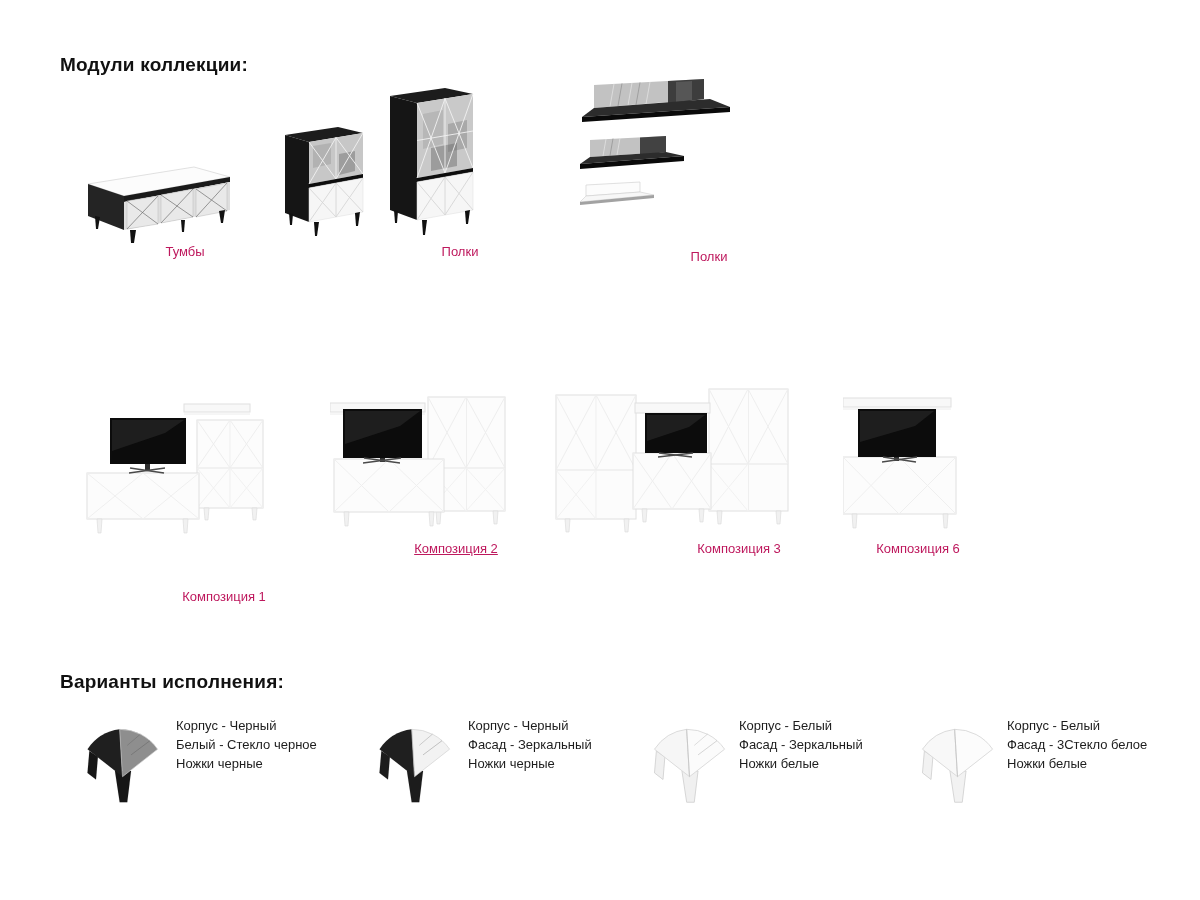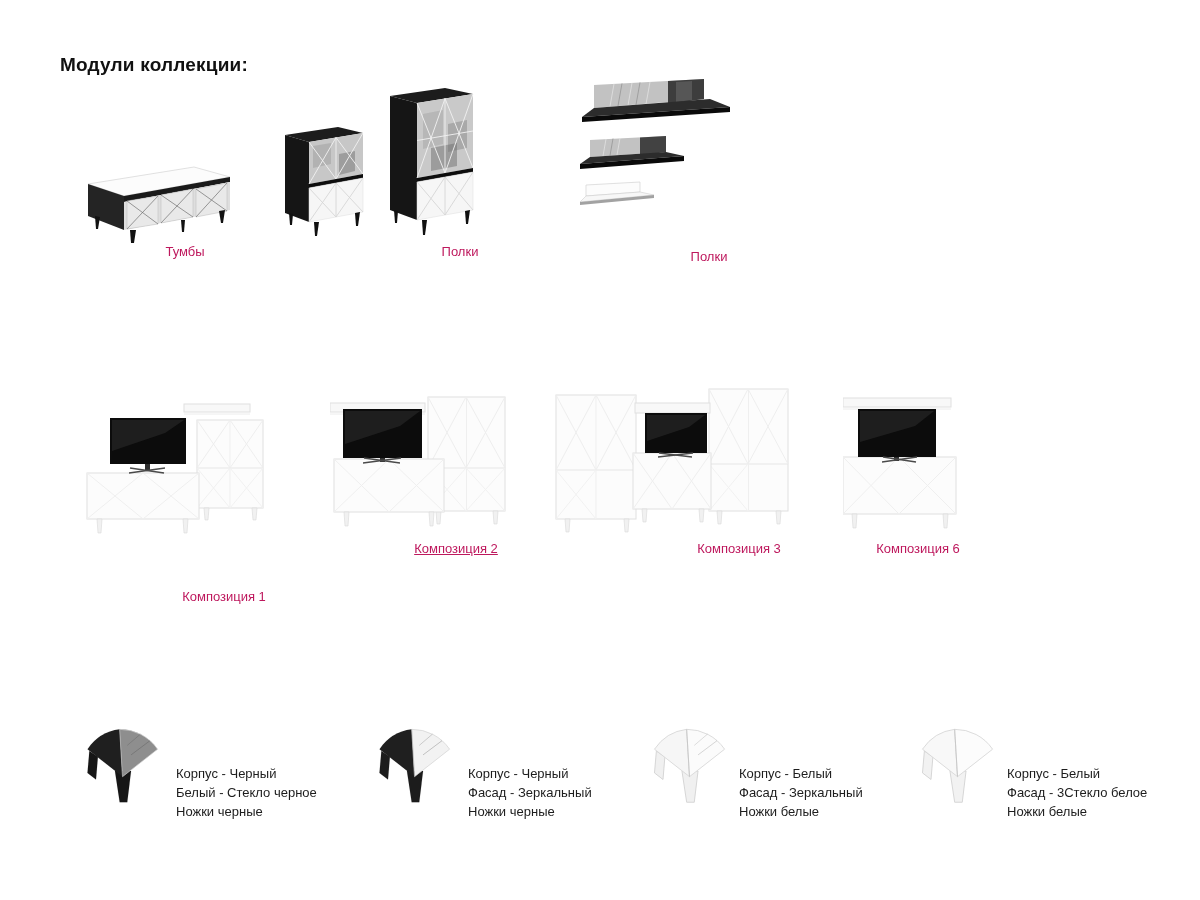--- a/index.html
+++ b/index.html
@@ -262,6 +262,7 @@
   </svg>
   <div class="caption" style="left:918px; top:541px;">Композиция 6</div>
 
+  <div class="heading" style="left:60px; top:671px;">Варианты исполнения:</div>
 
   <svg class="img sw-dark" style="left:78px; top:716px;" width="90" height="92" viewBox="0 0 95 95">
     <polygon class="leg" points="12,36 21,42 19,66 10,59" fill="#161616"></polygon>

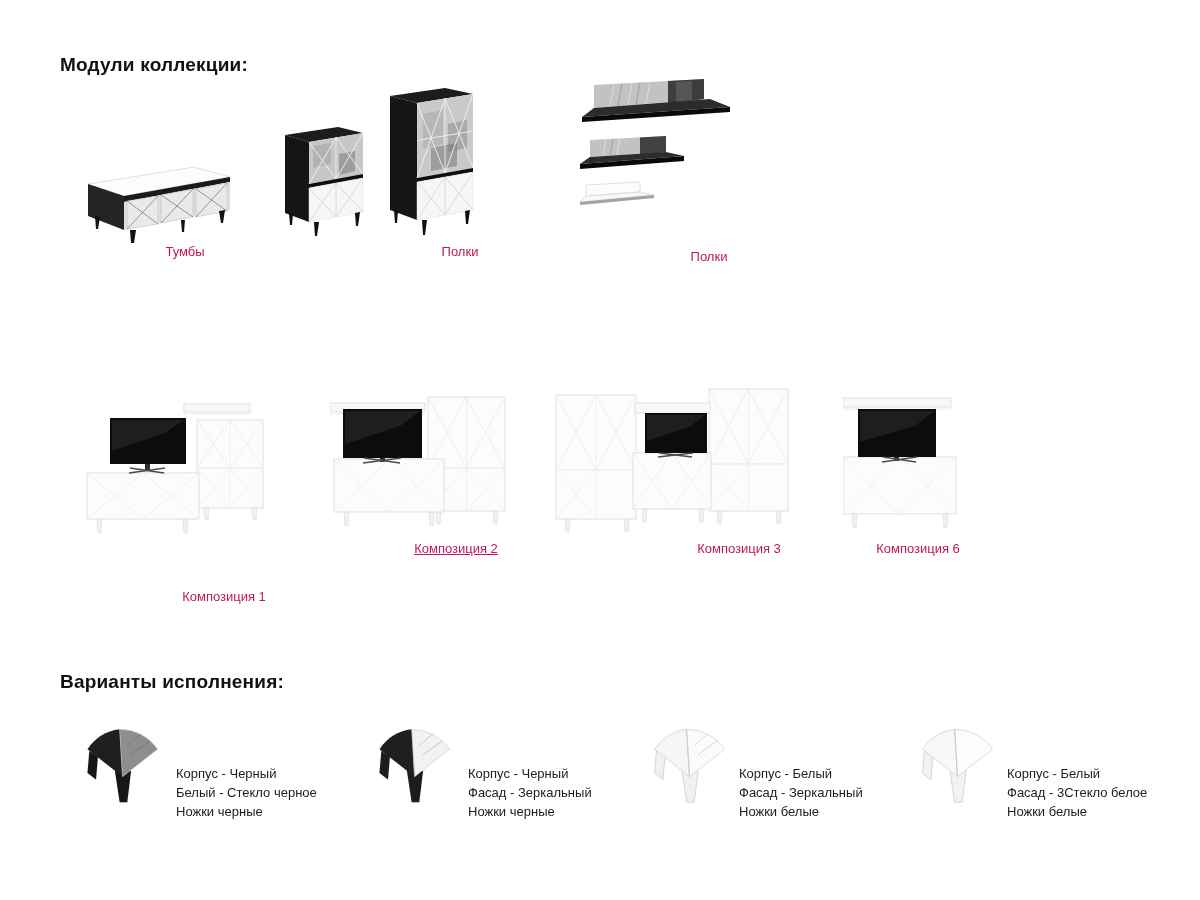--- a/index.html
+++ b/index.html
@@ -17,7 +17,7 @@
   }
   .img { position:absolute; }
   .spec {
-    position:absolute; font-size:13px; color:#1d1d1d; line-height:19px; white-space:nowrap;margin-top:48px;
+    position:absolute; font-size:13px; color:#1d1d1d; line-height:19px; white-space:nowrap;
   }
   
   .sw-light .fan  { stroke:#d6d6d6; stroke-width:.9; }

